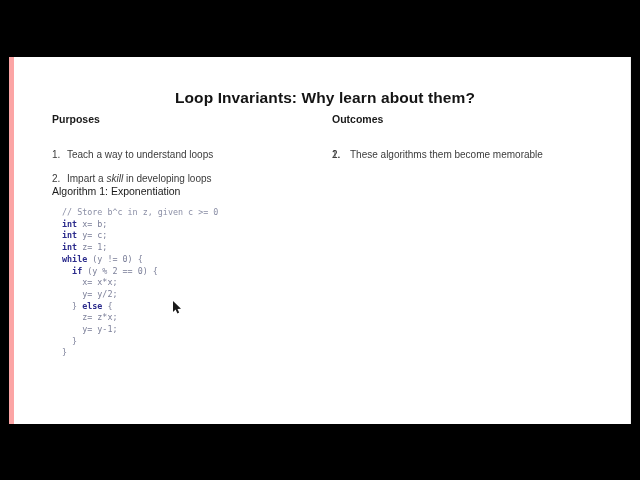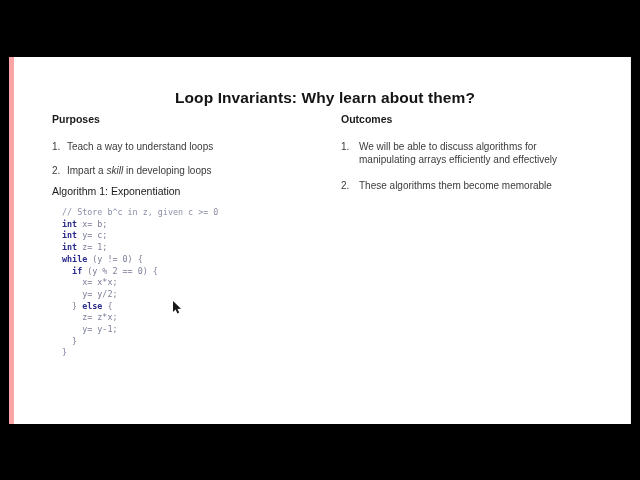--- a/index.html
+++ b/index.html
@@ -72,7 +72,7 @@
     font-size: 10.5px;
     font-weight: bold;
     color: #1a1a1a;
-    margin: 0 0 15px 0;
+    margin: 0 0 23px 0;
   }
 
   ol.numlist {

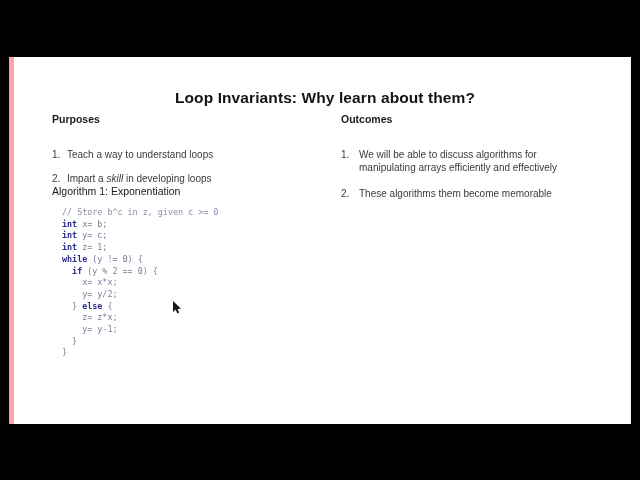--- a/index.html
+++ b/index.html
@@ -63,7 +63,7 @@
   }
   .col-right {
     position: absolute;
-    left: 327px;
+    left: 318px;
     top: 56px;
     width: 250px;
   }

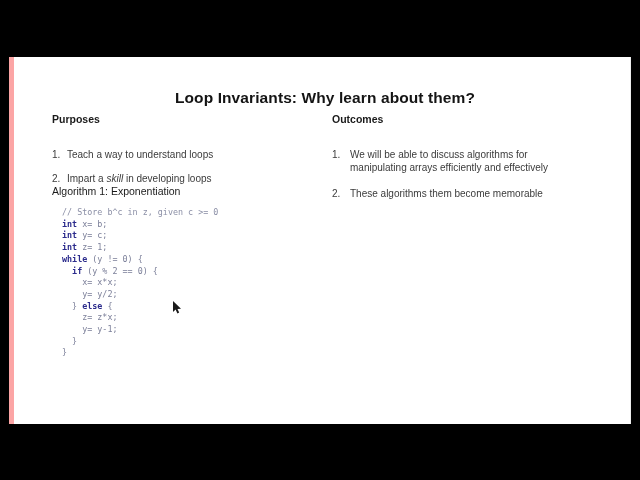--- a/index.html
+++ b/index.html
@@ -163,7 +163,7 @@
     <div class="col-right">
       <div class="section-head">Outcomes</div>
       <ol class="numlist" id="outcomes-list">
-          <li><span class="num">1.</span><span>We will be able to discuss algorithms for manipulating arrays efficiently and effectively</span></li>
+          <li><span class="num">1.</span></li>
           <li><span class="num">2.</span><span>These algorithms them become memorable</span></li>
         </ol>
     </div>

